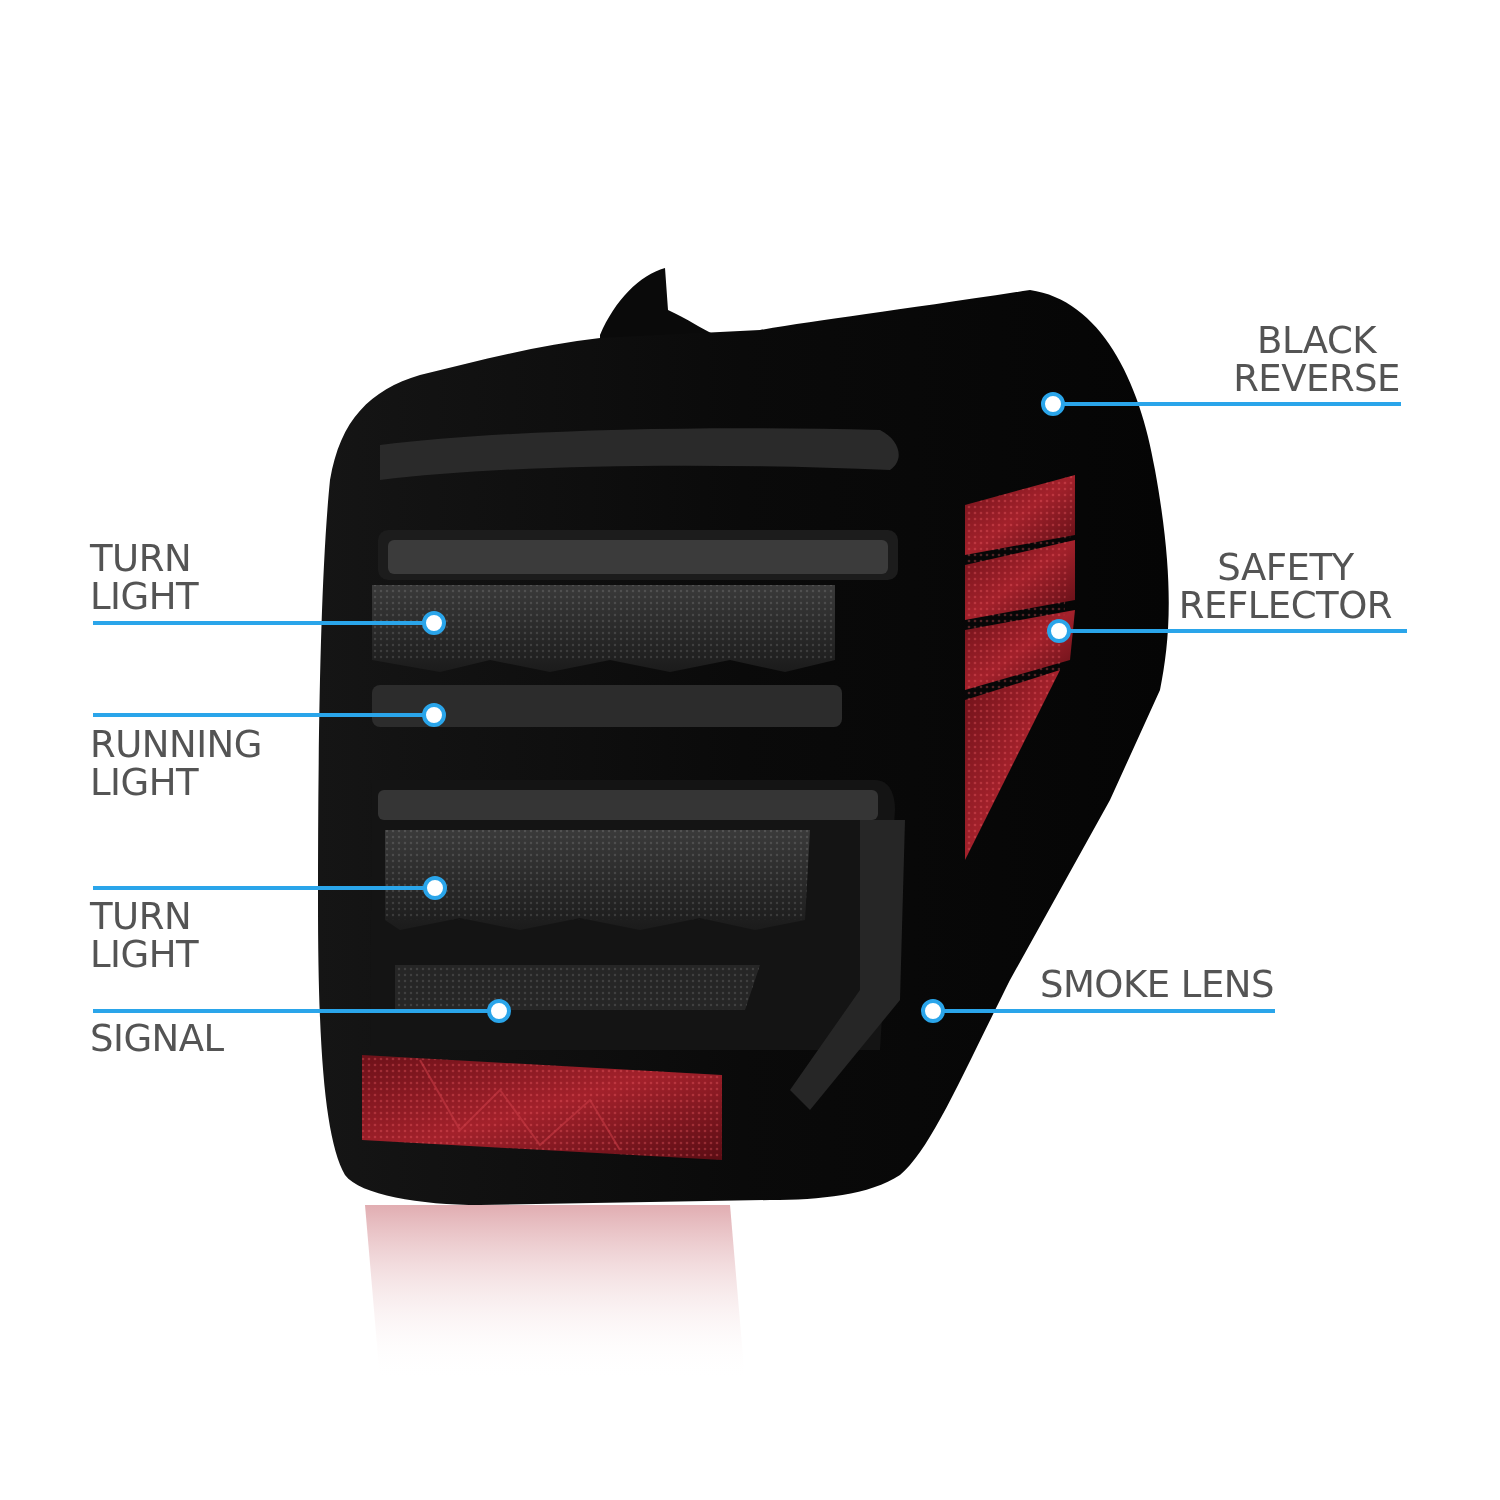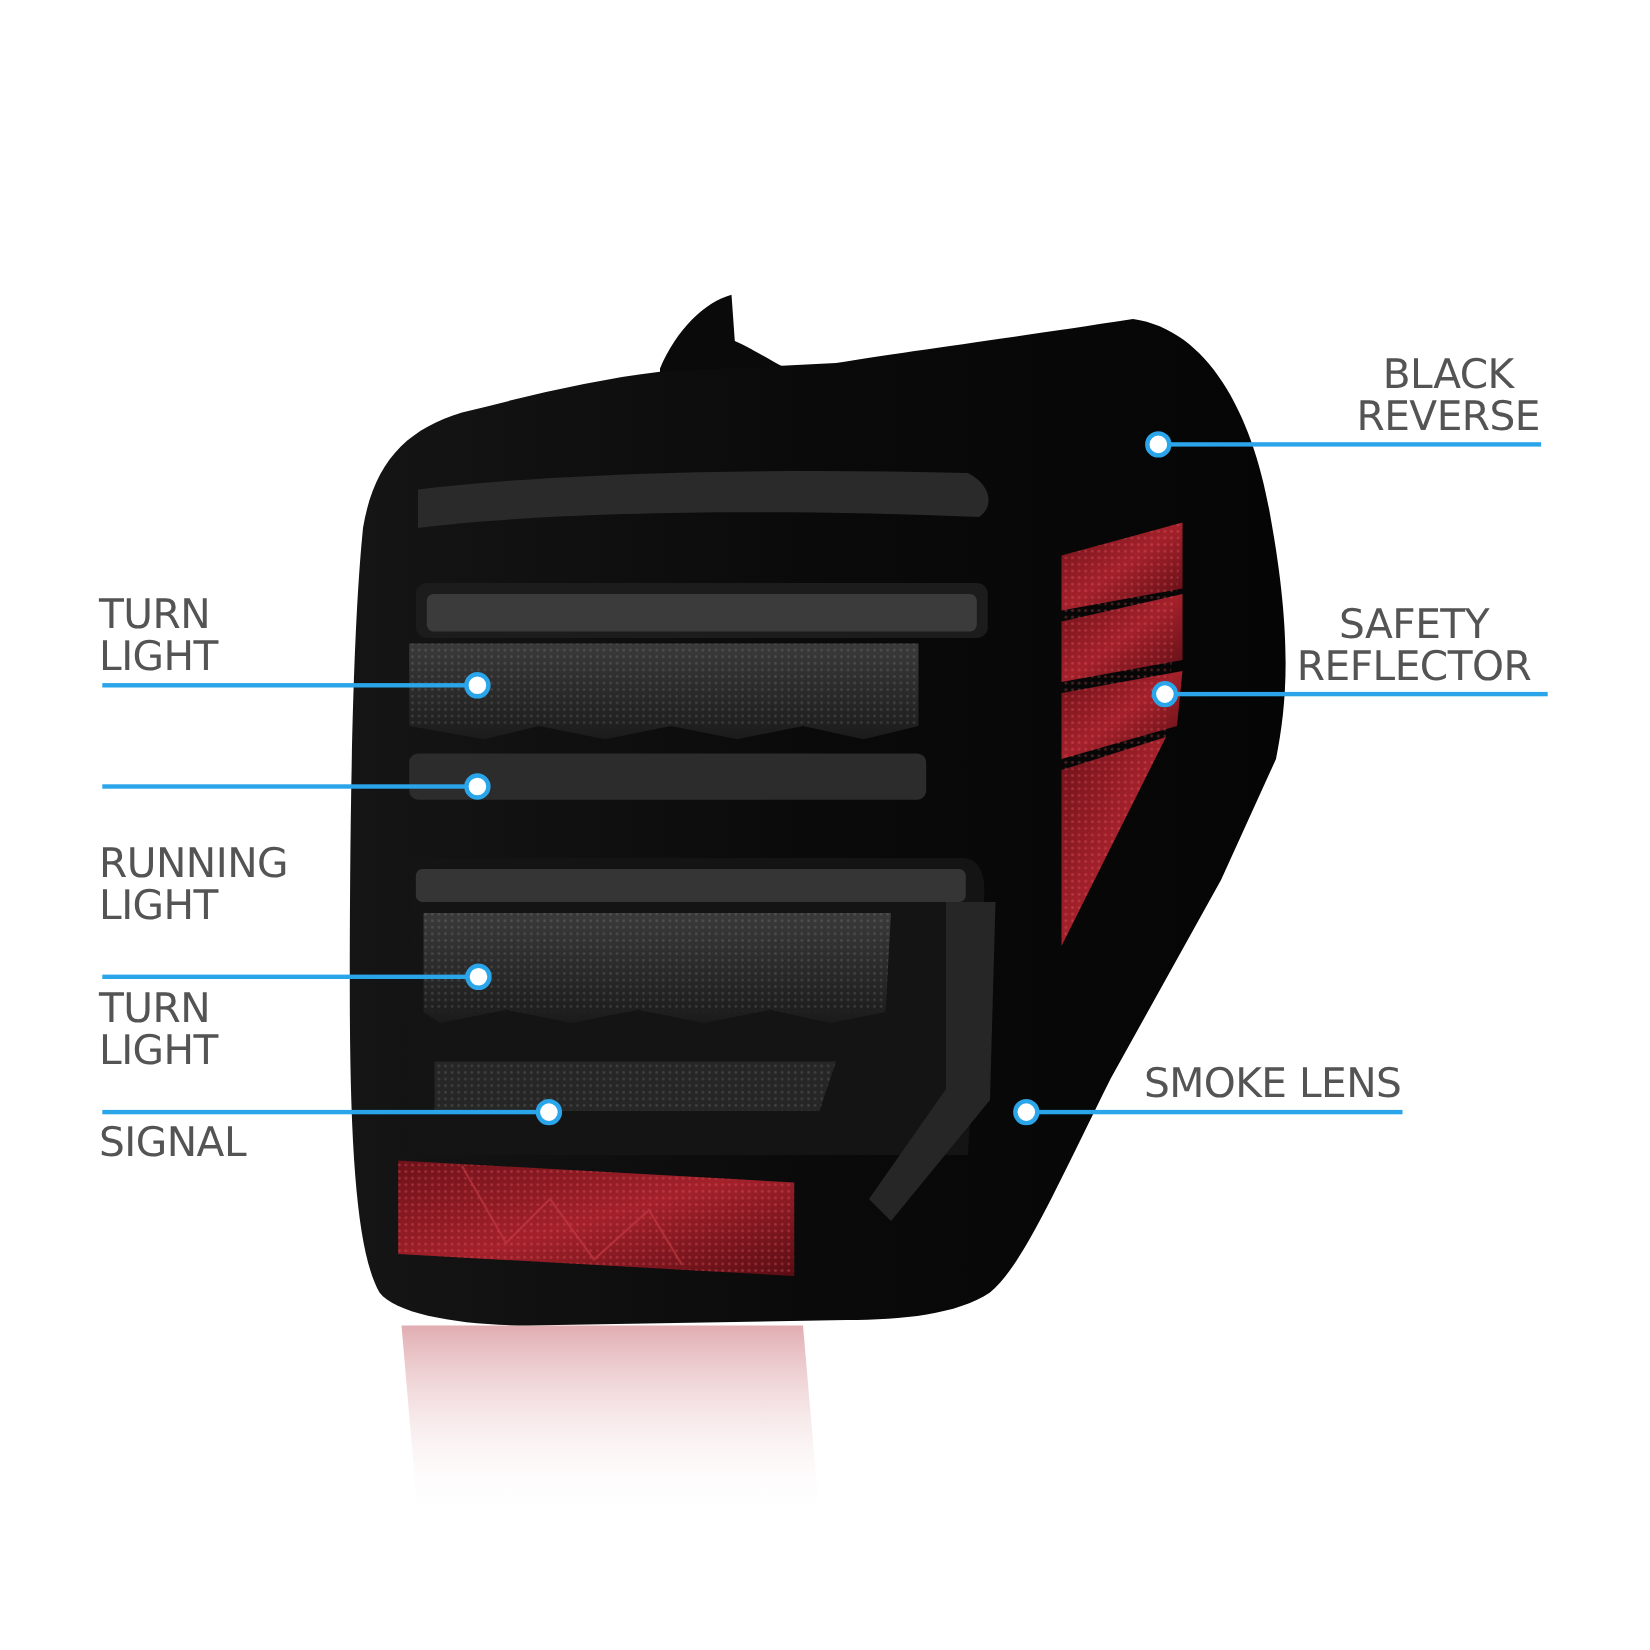--- a/index.html
+++ b/index.html
@@ -109,7 +109,7 @@
 
   <div class="line" style="left:93px; top:713px; width:340px;"></div>
   <div class="dot" style="left:434px; top:715px;"></div>
-  <div class="label" style="left:90px; top:726px;margin-top:40px;">
+  <div class="label" style="left:90px; top:726px;">
     <span>RUNNING</span>
     <span>LIGHT</span>
   </div>

